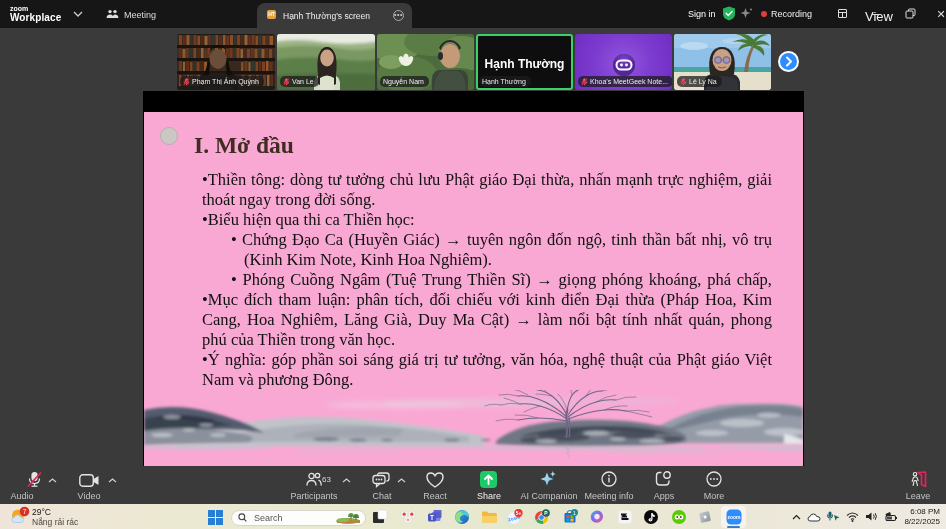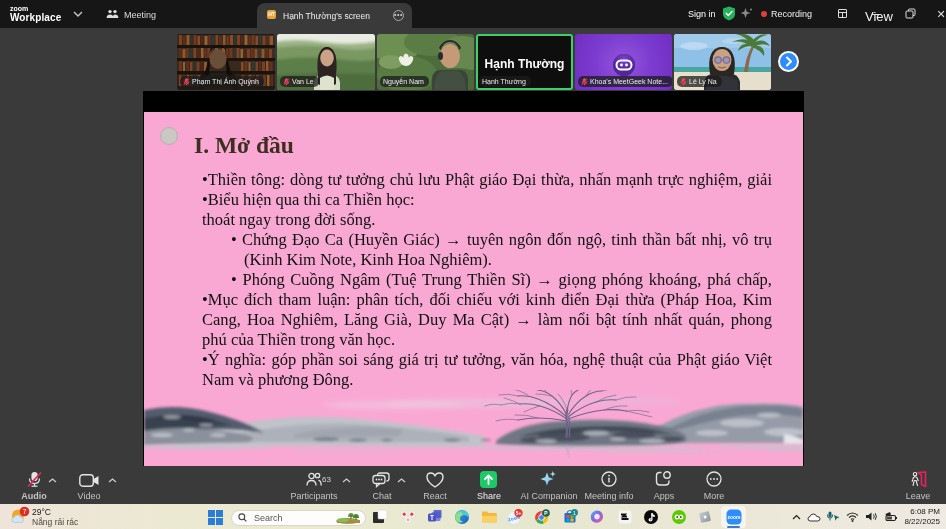--- a/index.html
+++ b/index.html
@@ -362,8 +362,8 @@
     <div class="abs" id="stitle">I. Mở đầu</div>
     <div class="abs" id="stext">
       <div>•Thiền tông: dòng tư tưởng chủ lưu Phật giáo Đại thừa, nhấn mạnh trực nghiệm, giải</div>
+      <div class="last">thoát ngay trong đời sống.</div>
       <div class="last">•Biểu hiện qua thi ca Thiền học:</div>
-      <div class="last">thoát ngay trong đời sống.</div>
       <div class="b1">• Chứng Đạo Ca (Huyền Giác) → tuyên ngôn đốn ngộ, tinh thần bất nhị, vô trụ</div>
       <div class="last b2">(Kinh Kim Note, Kinh Hoa Nghiêm).</div>
       <div class="b1">• Phóng Cuồng Ngâm (Tuệ Trung Thiền Sĩ) → giọng phóng khoáng, phá chấp,</div>

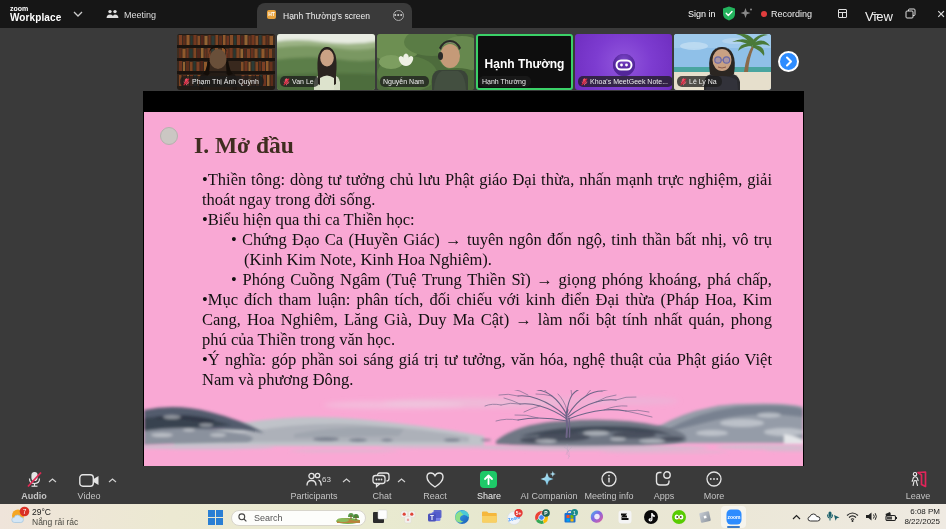--- a/index.html
+++ b/index.html
@@ -502,7 +502,7 @@
   <svg class="abs" style="left:48px;top:478px;" width="9" height="5" viewBox="0 0 9 5">
       <path d="M1 4 L4.5 1 L8 4" stroke="#cfcfcf" stroke-width="1.2" fill="none"></path>
     </svg>
-  <div class="abs tbl" style="left:16px;width:36px;font-weight:bold;">Audio</div>
+  <div class="abs tbl" style="left:4px;width:36px;">Audio</div>
   <svg class="abs" style="left:79px;top:474px;" width="21" height="13" viewBox="0 0 21 13">
     <rect x="0.8" y="0.8" width="13.5" height="11.4" rx="3" stroke="#e4e4e4" fill="none" stroke-width="1.4"></rect>
     <path d="M14.5 5 L19.5 2 V11 L14.5 8 Z" fill="#e4e4e4"></path>

